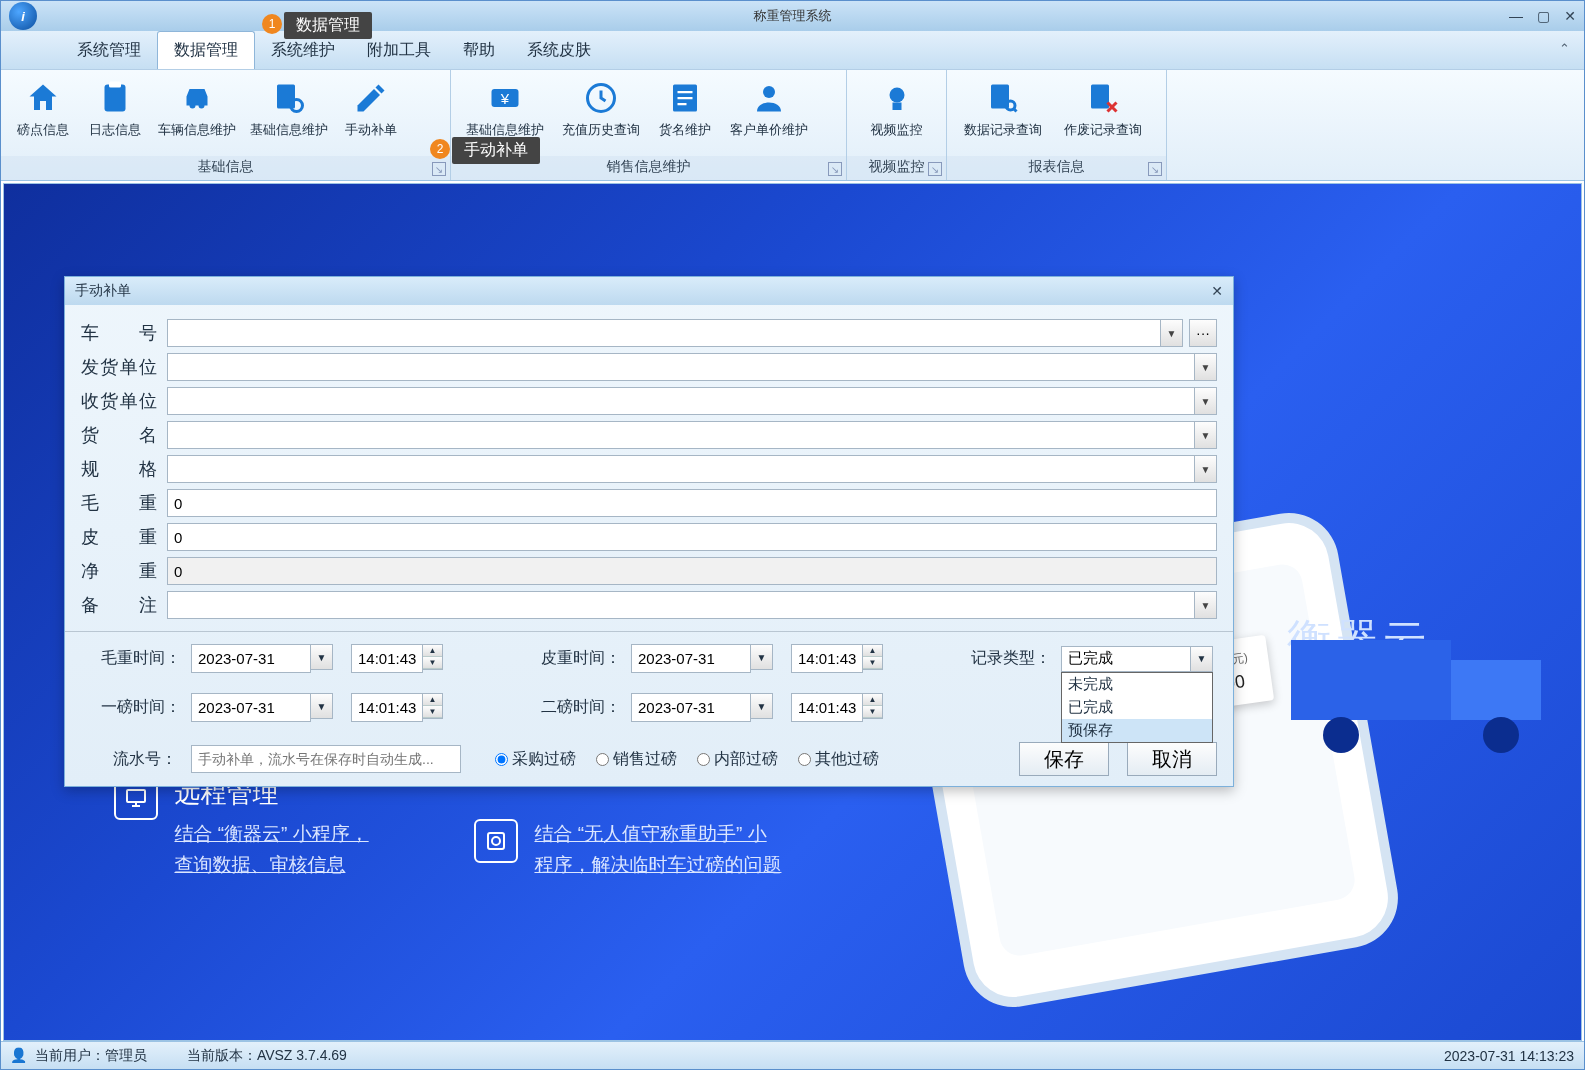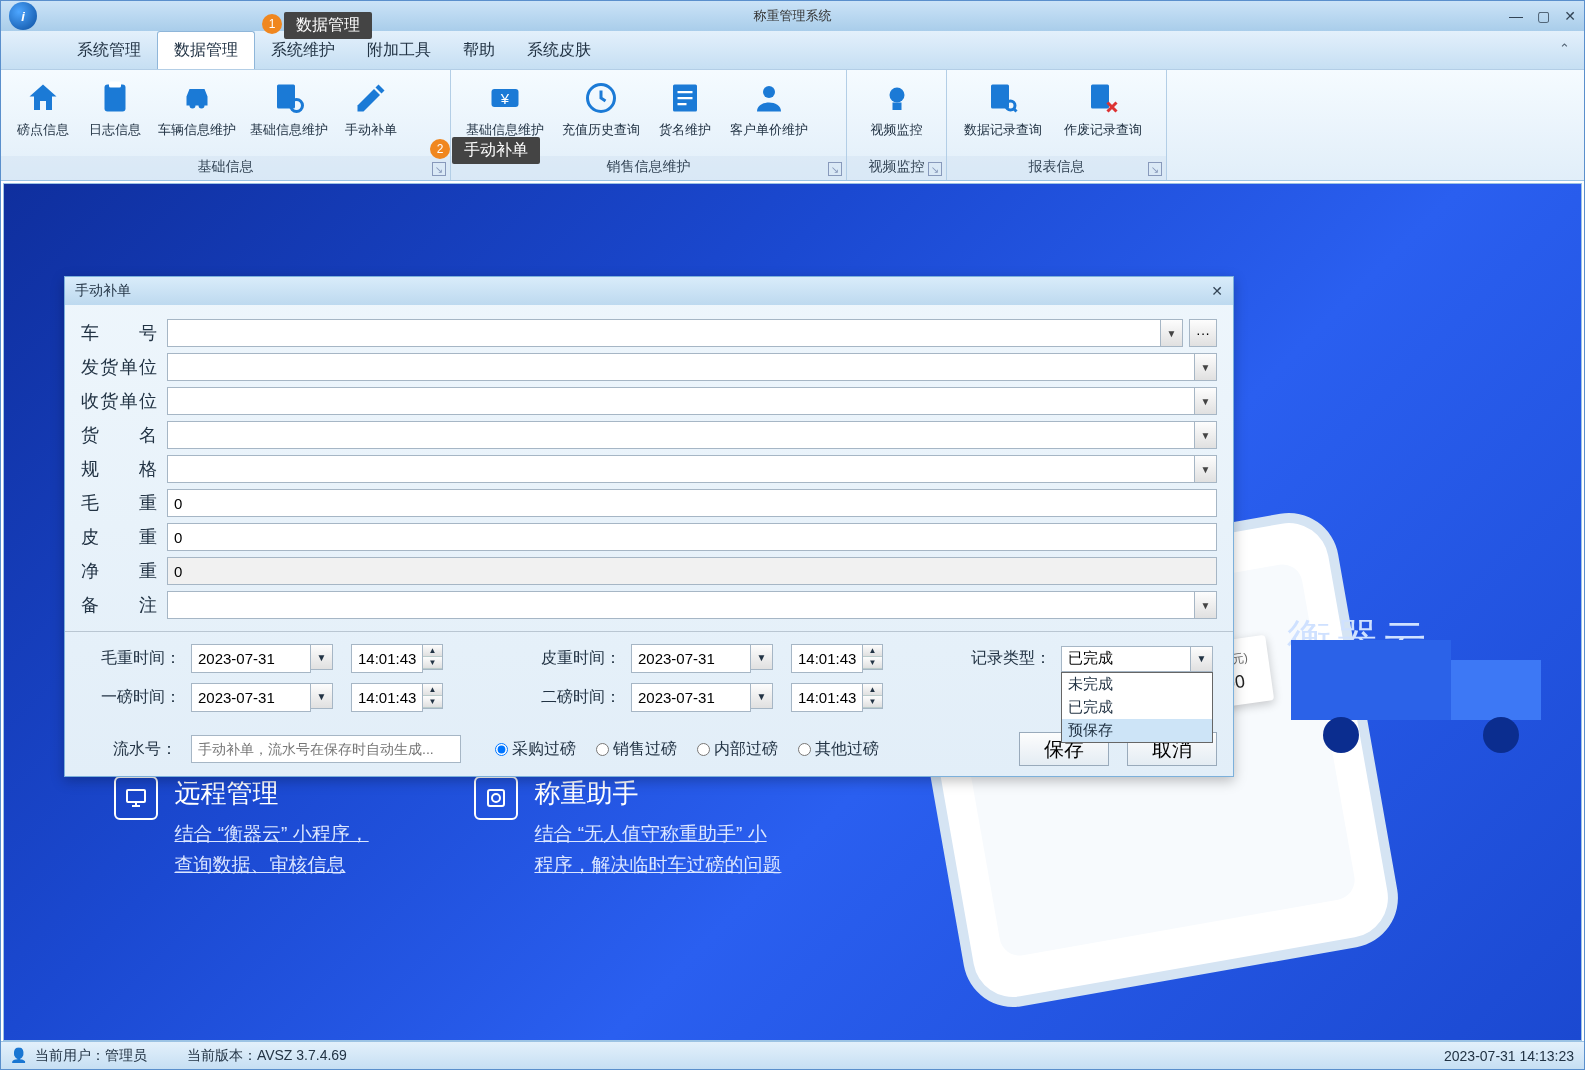--- a/index.html
+++ b/index.html
@@ -63,7 +63,7 @@
 
 .dialog-sep { height:1px; background:#b9c6d2; margin:12px -16px; }
 
-.time-grid { display:grid; grid-template-columns: 110px 160px 110px 60px 110px 160px 110px 60px 100px 170px; align-items:center; row-gap:10px; font-size:16px; color:#234; }
+.time-grid { display:grid; grid-template-columns: 110px 160px 110px 60px 110px 160px 110px 60px 100px 170px; align-items:center; row-gap:20px; font-size:16px; color:#234; }
 .time-grid .tlabel { text-align:right; padding-right:10px; }
 .date-box,.time-box { display:flex; }
 .date-box input,.time-box input { height:29px; border:1px solid #a6b6c5; padding:0 6px; font-size:15px; }

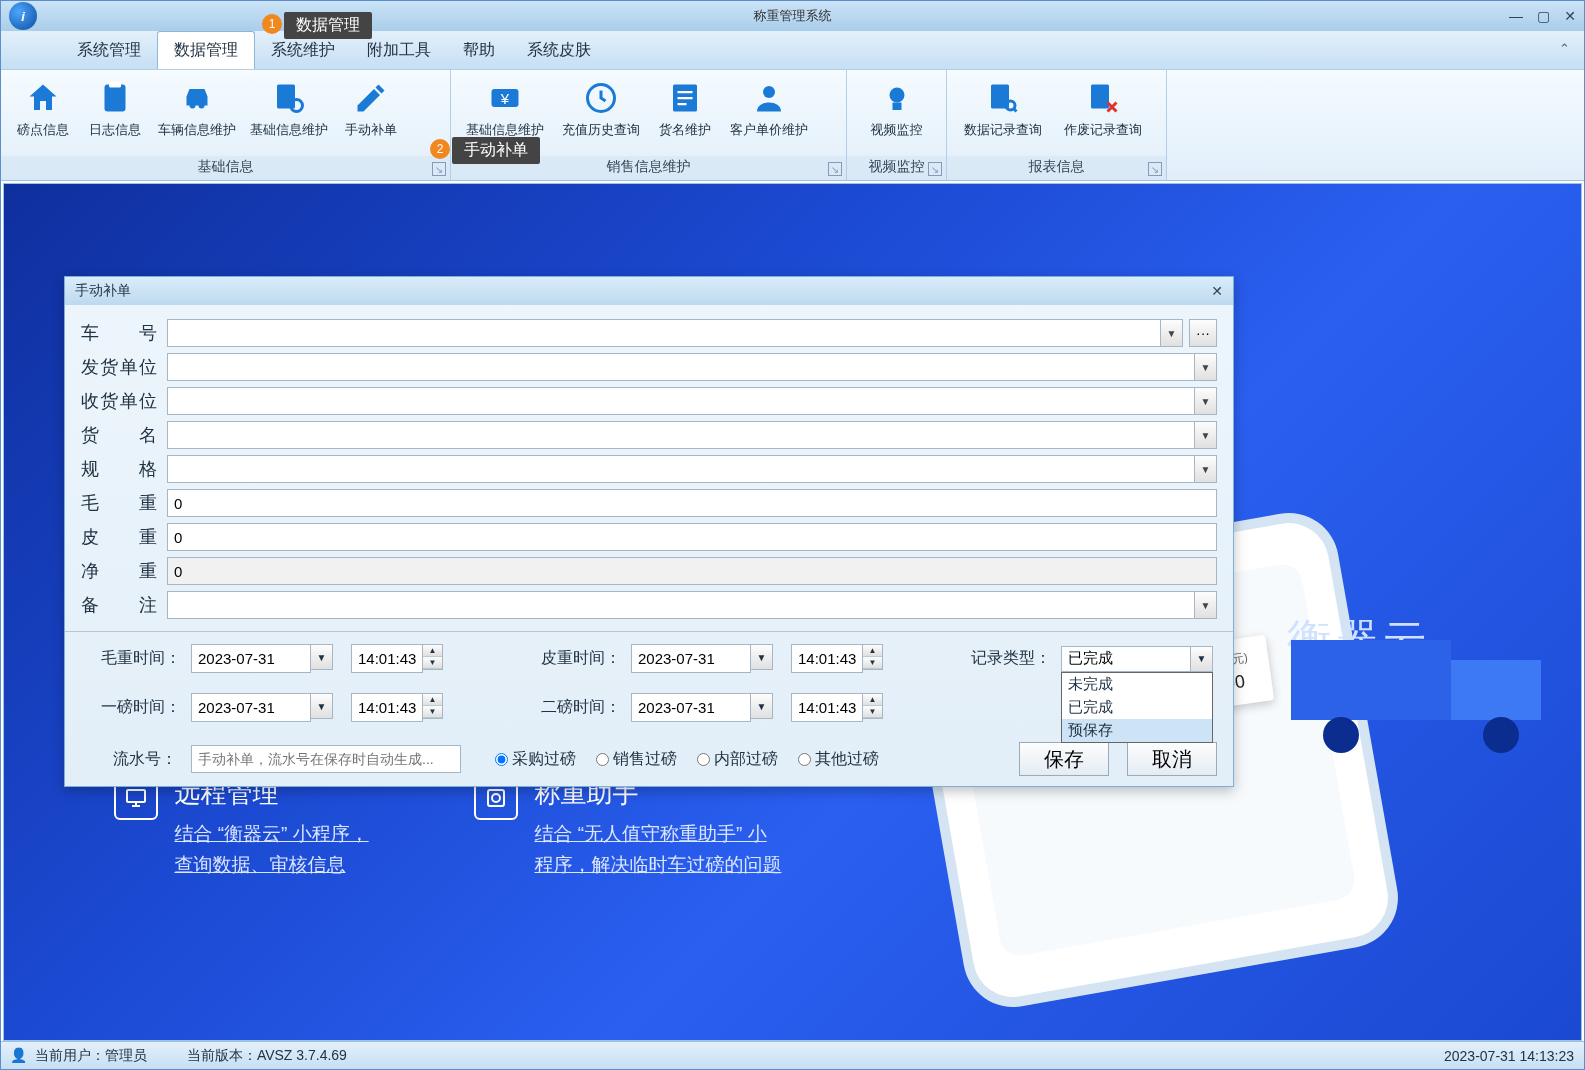--- a/index.html
+++ b/index.html
@@ -311,7 +311,6 @@
             </svg>
           </span>
         <span class="f-body">
-          <div class="f-title">称重助手</div>
           <div class="f-desc"><span>结合 “无人值守称重助手” 小</span><br><span>程序，解决临时车过磅的问题</span></div>
         </span>
       </div>

